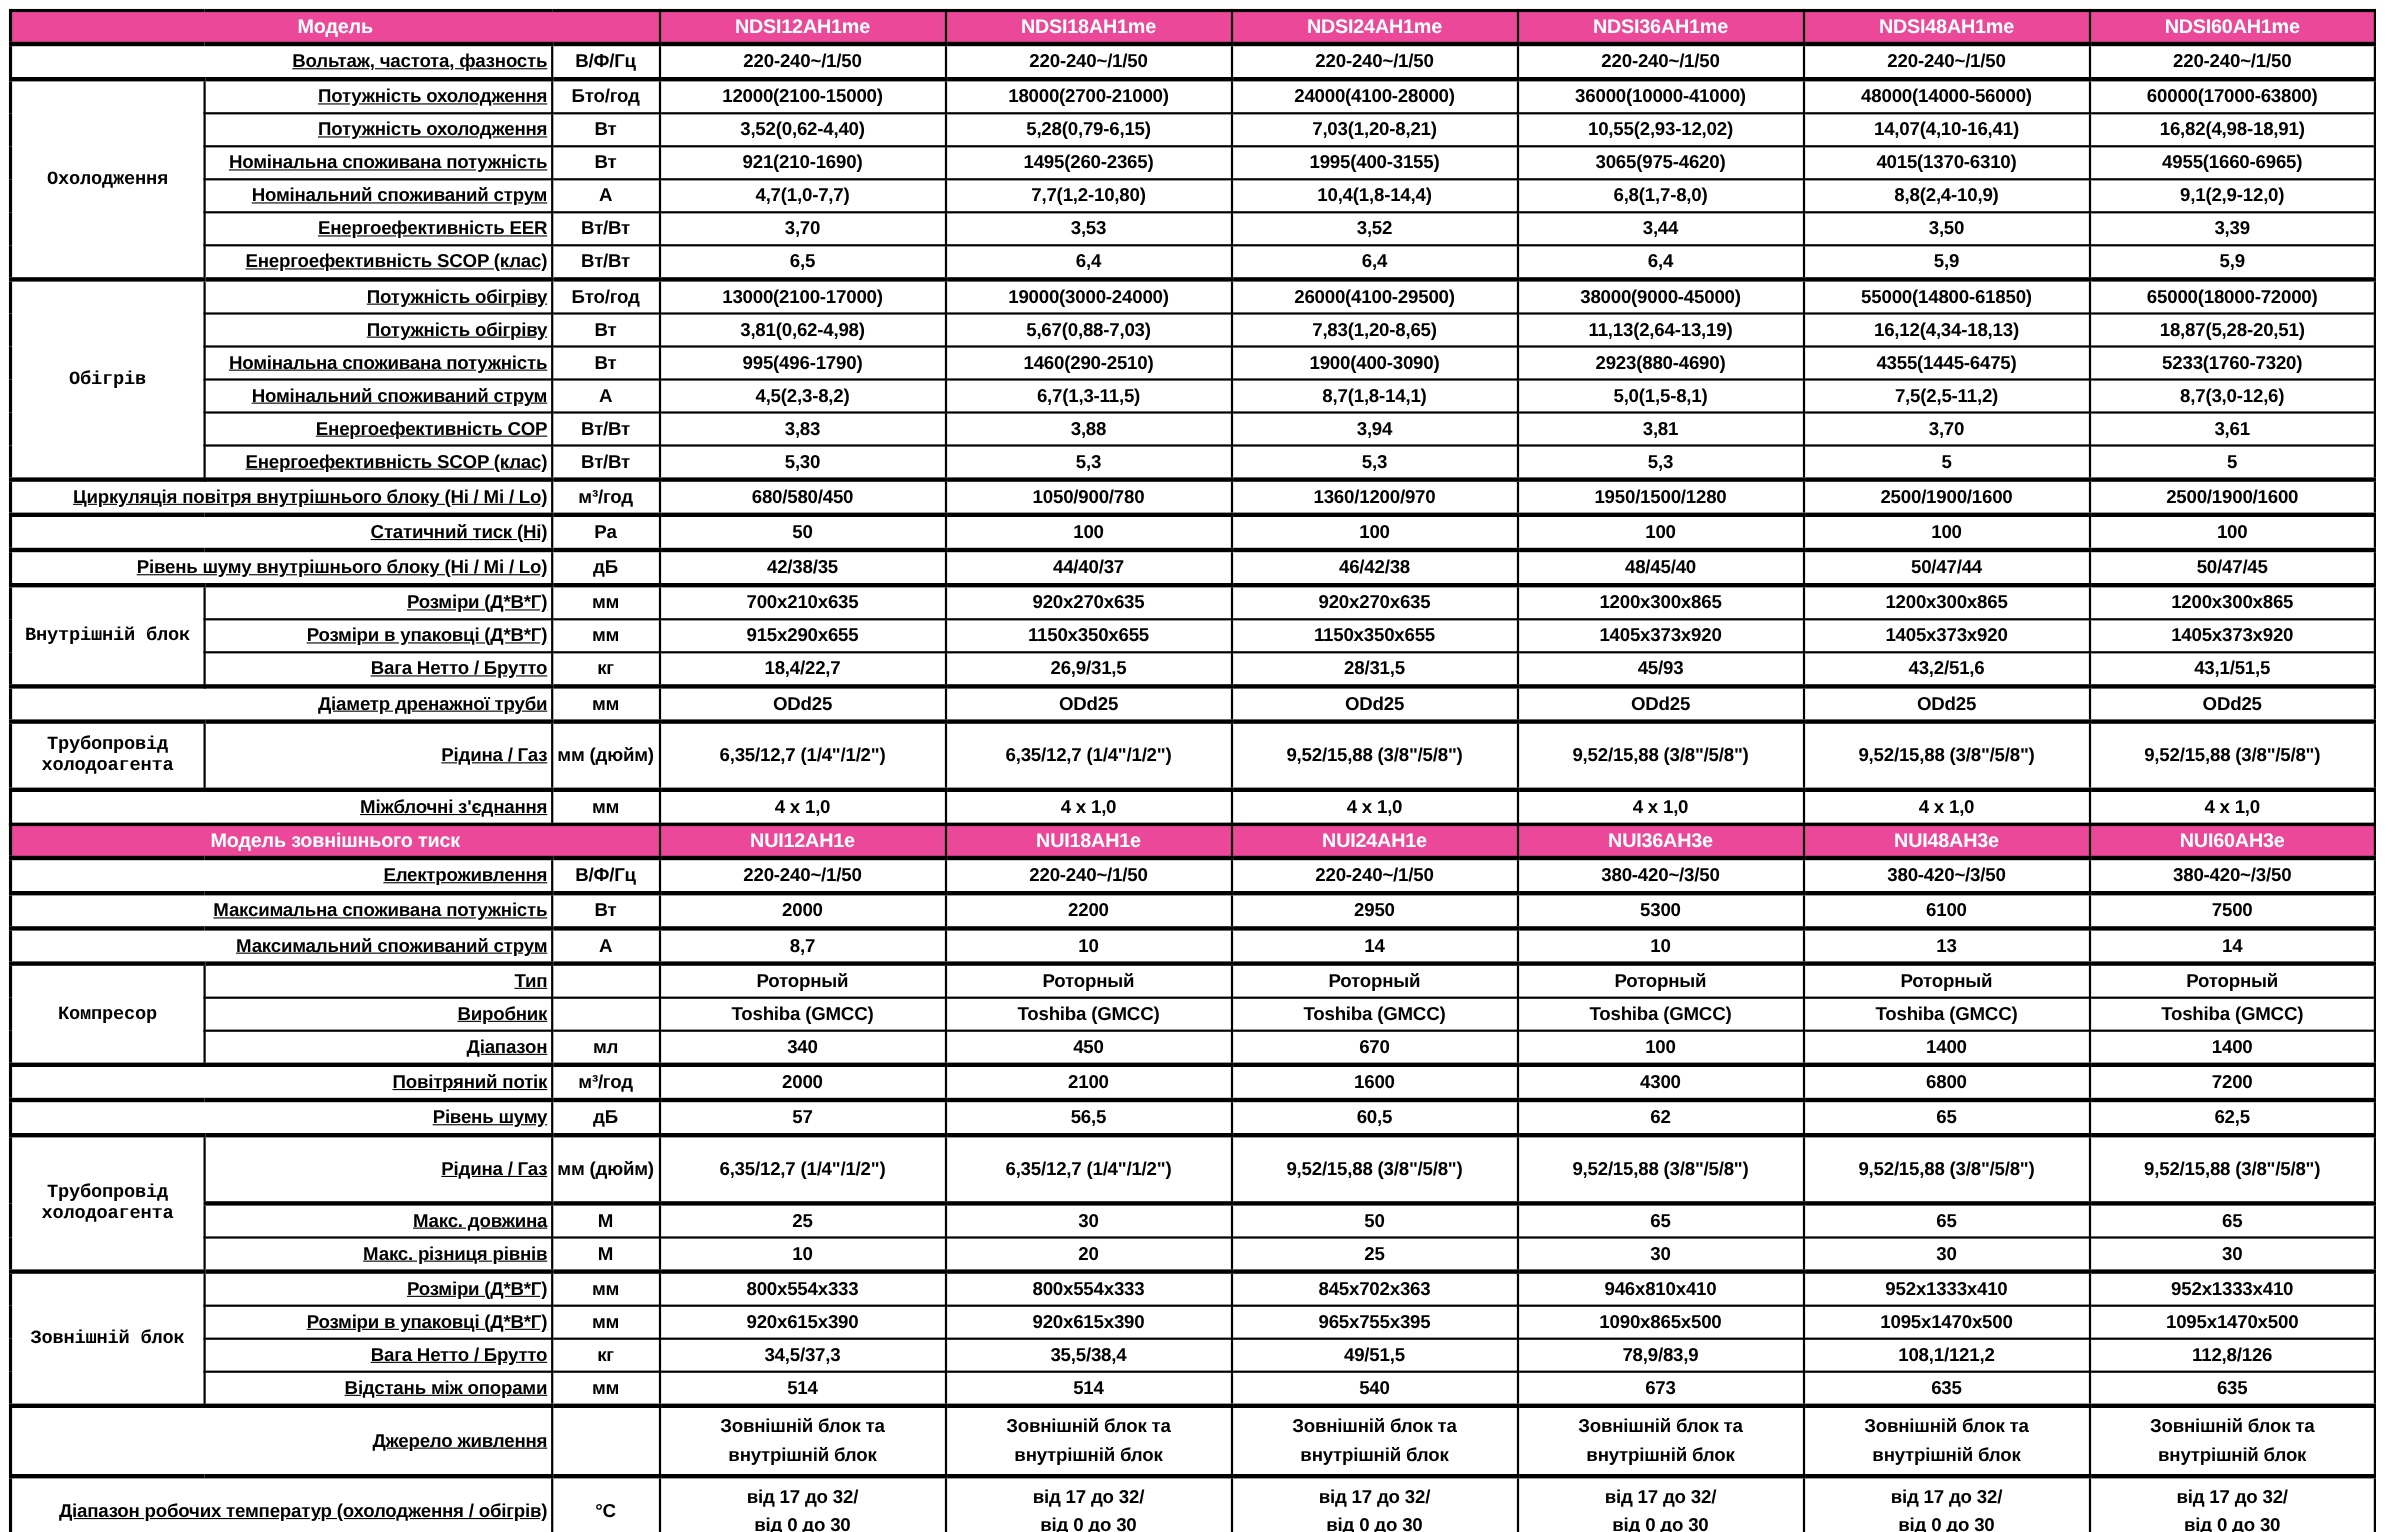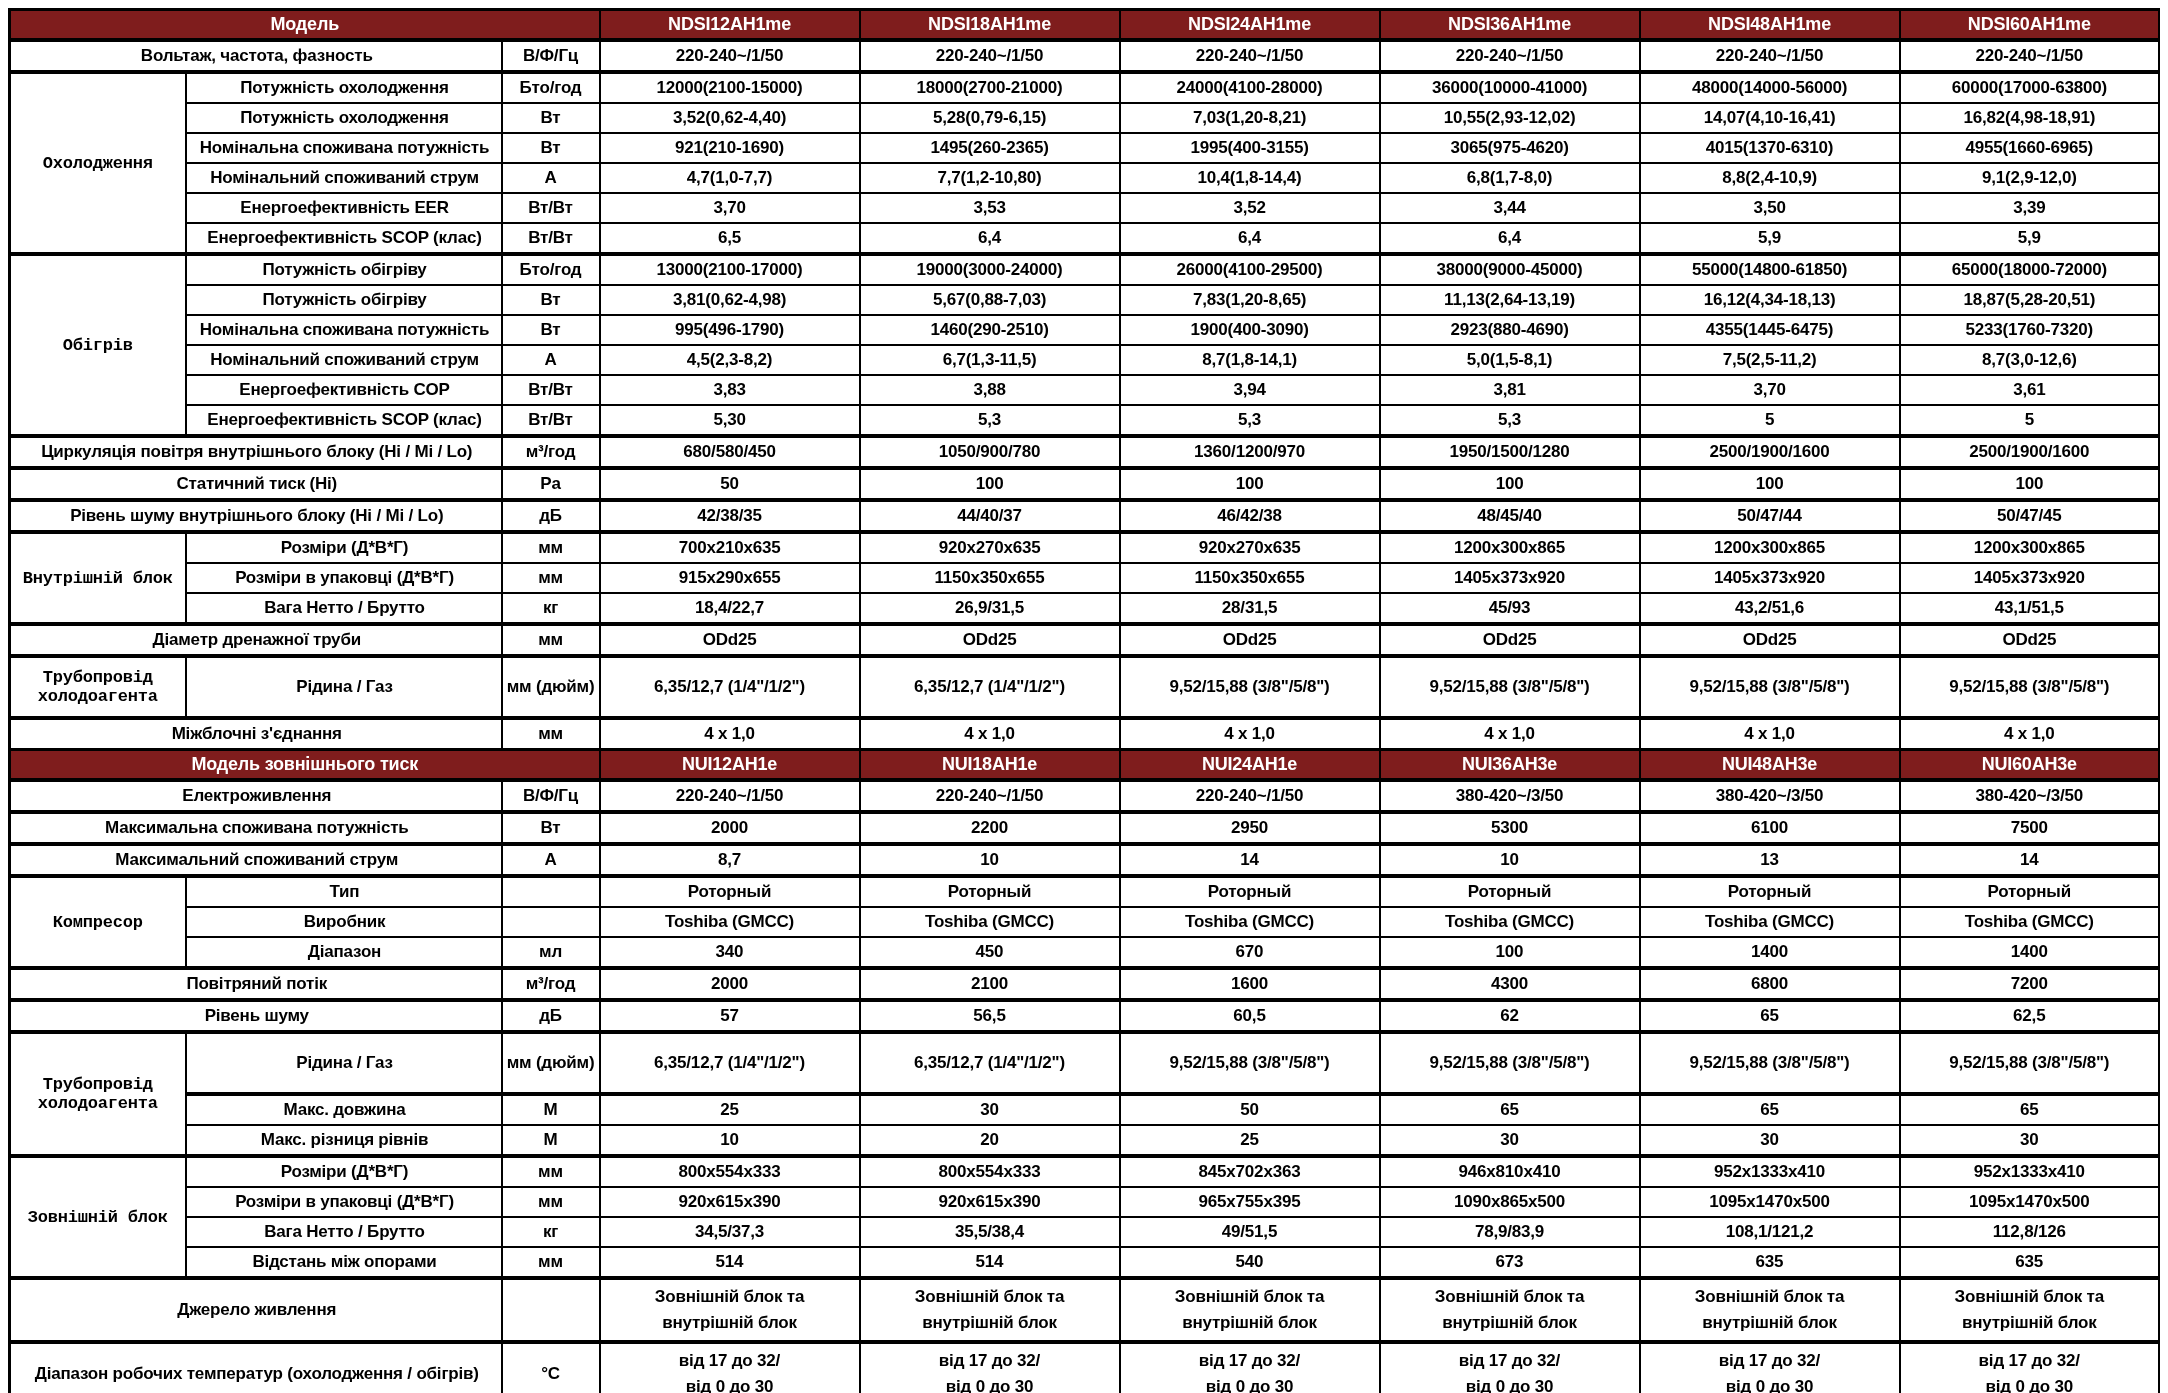--- a/index.html
+++ b/index.html
@@ -10,7 +10,7 @@
      font-size:17px;font-weight:bold;letter-spacing:-0.2px;overflow:hidden;}
   td.lbl{text-align:center;padding-left:5px;}
   td.grp{text-align:center;font-family:Liberation Mono, monospace;}
-  tr.hdr td{background:#7f1d1d;color:#fff;font-size:18px;height:27px;border-color:#000;}
+  tr.hdr td{background:#ec4899;color:#fff;font-size:18px;height:27px;border-color:#000;}
   tr.sect td{border-top-width:4px;}
   tr.t2 td{height:58px;}
   tr.t3 td{height:60px;white-space:pre-line;line-height:1.55;}

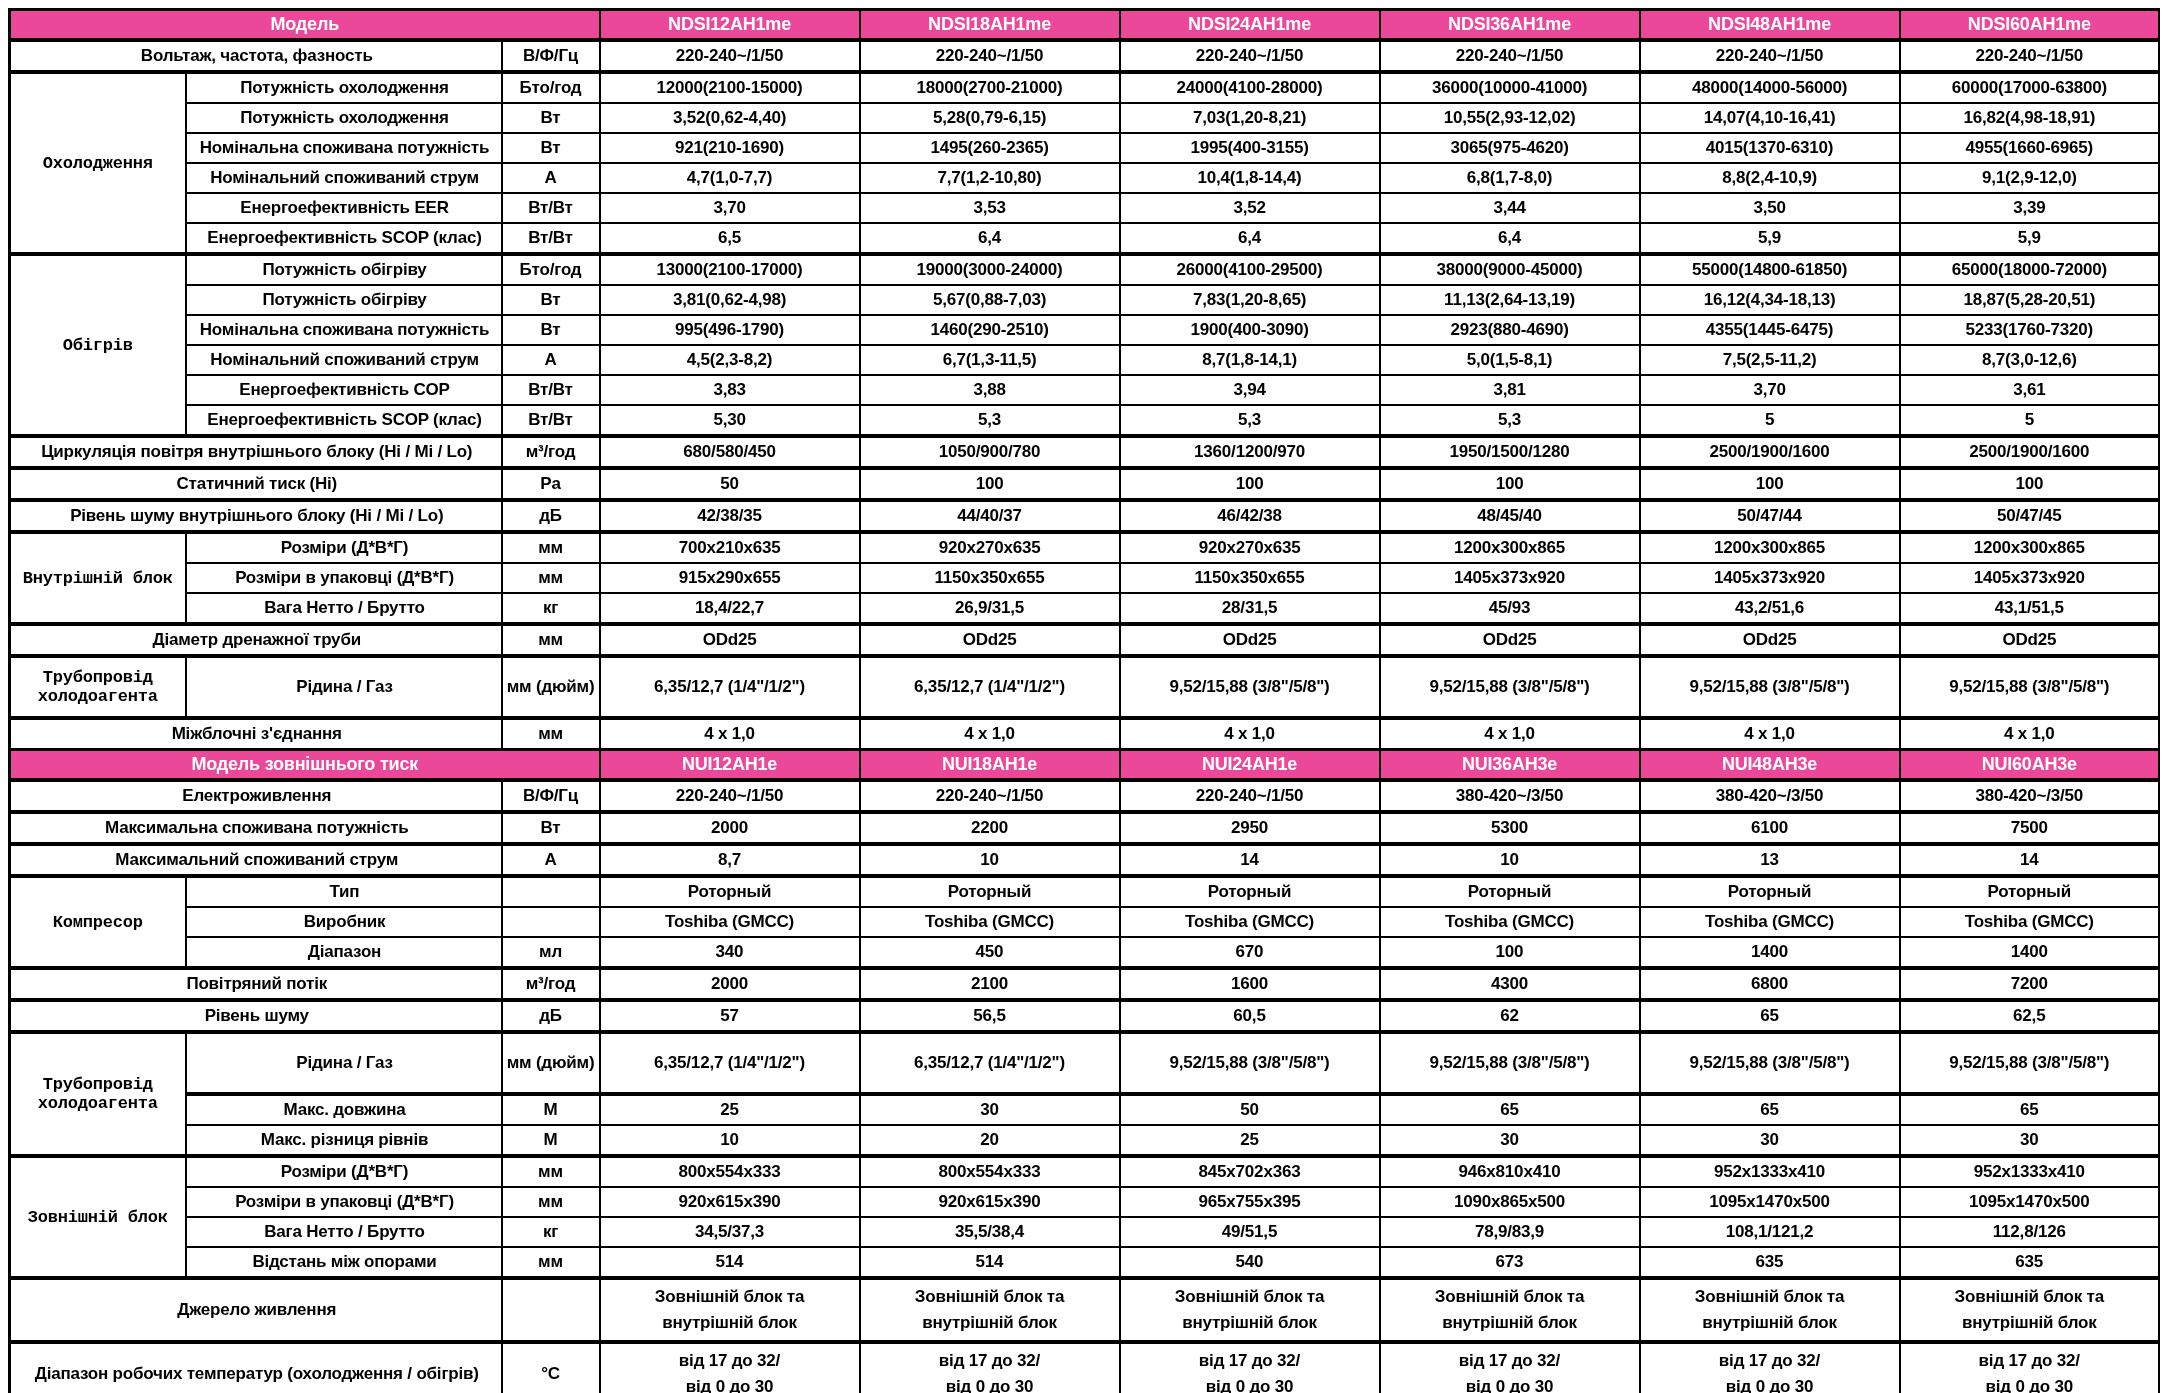--- a/index.html
+++ b/index.html
@@ -8,7 +8,7 @@
   #t2{margin-top:-3px;}
   td{border:2px solid #000;height:28px;padding:0 3px;text-align:center;
      font-size:17px;font-weight:bold;letter-spacing:-0.2px;overflow:hidden;}
-  td.lbl{text-align:center;padding-left:5px;}
+  td.lbl{text-align:right;padding-left:5px;text-decoration:underline;}
   td.grp{text-align:center;font-family:Liberation Mono, monospace;}
   tr.hdr td{background:#ec4899;color:#fff;font-size:18px;height:27px;border-color:#000;}
   tr.sect td{border-top-width:4px;}

